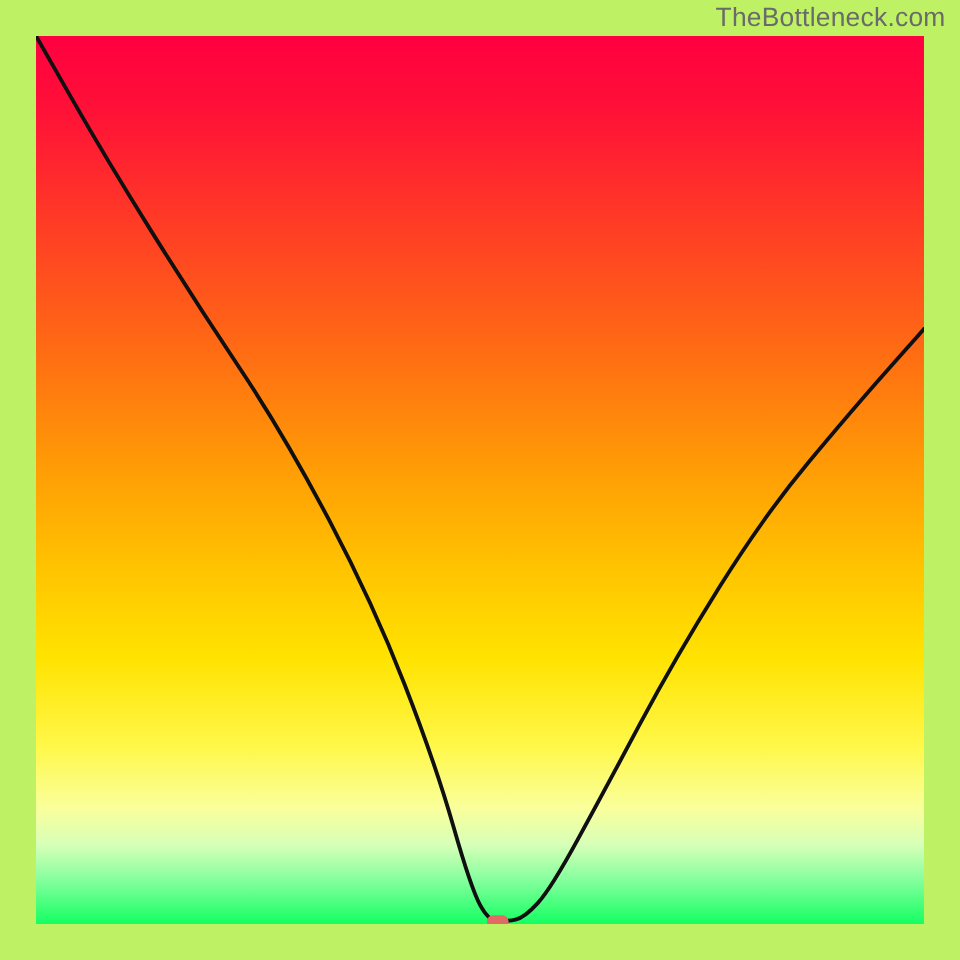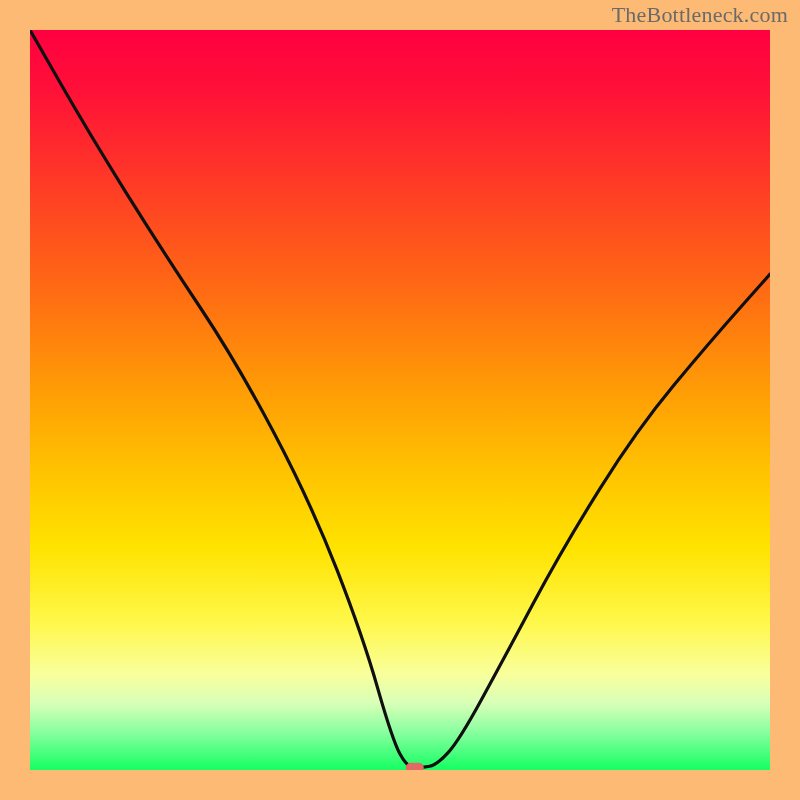--- a/index.html
+++ b/index.html
@@ -15,8 +15,7 @@
     position: relative;
     width: 800px;
     height: 800px;
-    background: #fdba74;
-    font-family: Liberation Serif, serif;
+    background: #bef264;
   }
   .watermark {
     position: absolute;

